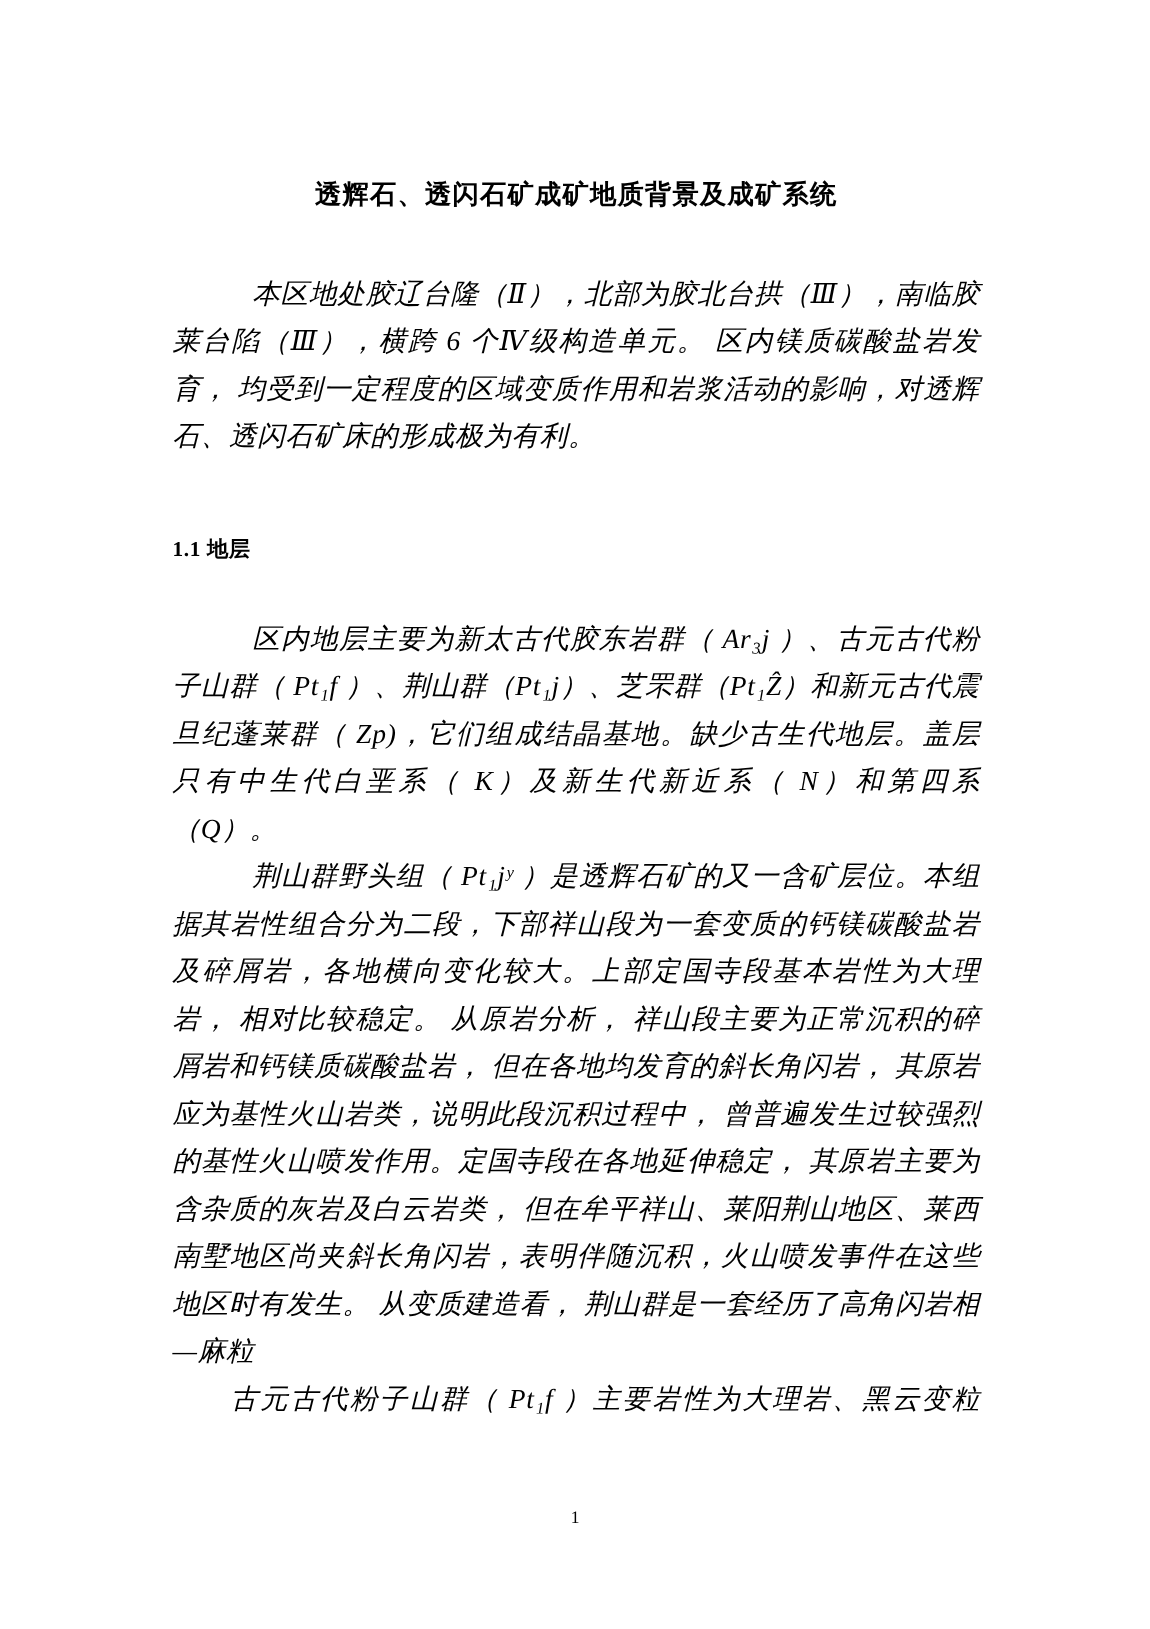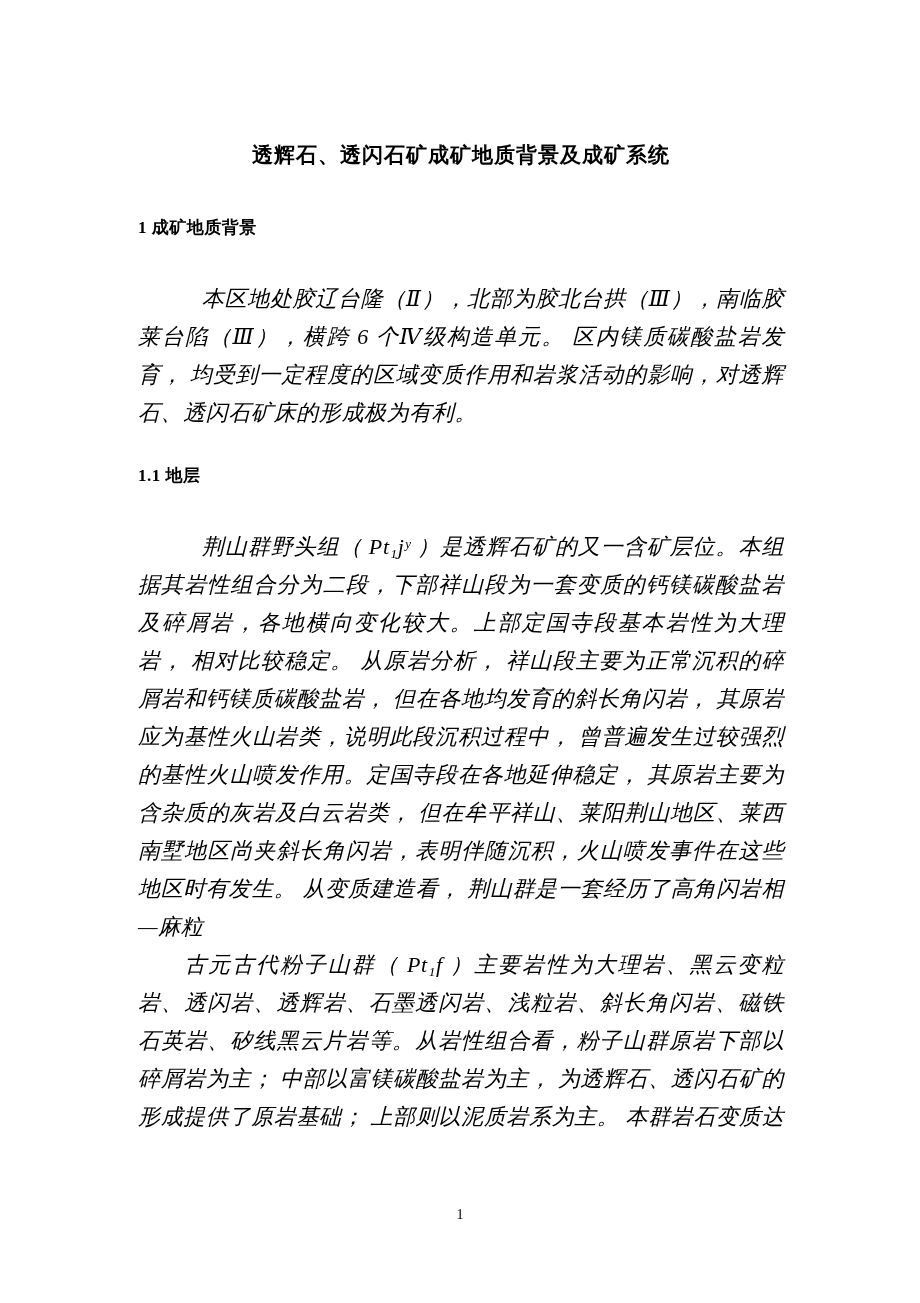--- a/index.html
+++ b/index.html
@@ -68,7 +68,6 @@
 
   <h1 class="doc-title">透辉石、透闪石矿成矿地质背景及成矿系统</h1>
 
-  <h2 class="sec-heading">1 成矿地质背景</h2>
 
   <p class="body-text indent-3">本区地处胶辽台隆（Ⅱ），北部为胶北台拱（Ⅲ），南临胶莱台陷（Ⅲ），横跨 6 个Ⅳ级构造单元。 区内镁质碳酸盐岩发育， 均受到一定程度的区域变质作用和岩浆活动的影响，对透辉石、透闪石矿床的形成极为有利。</p>
 

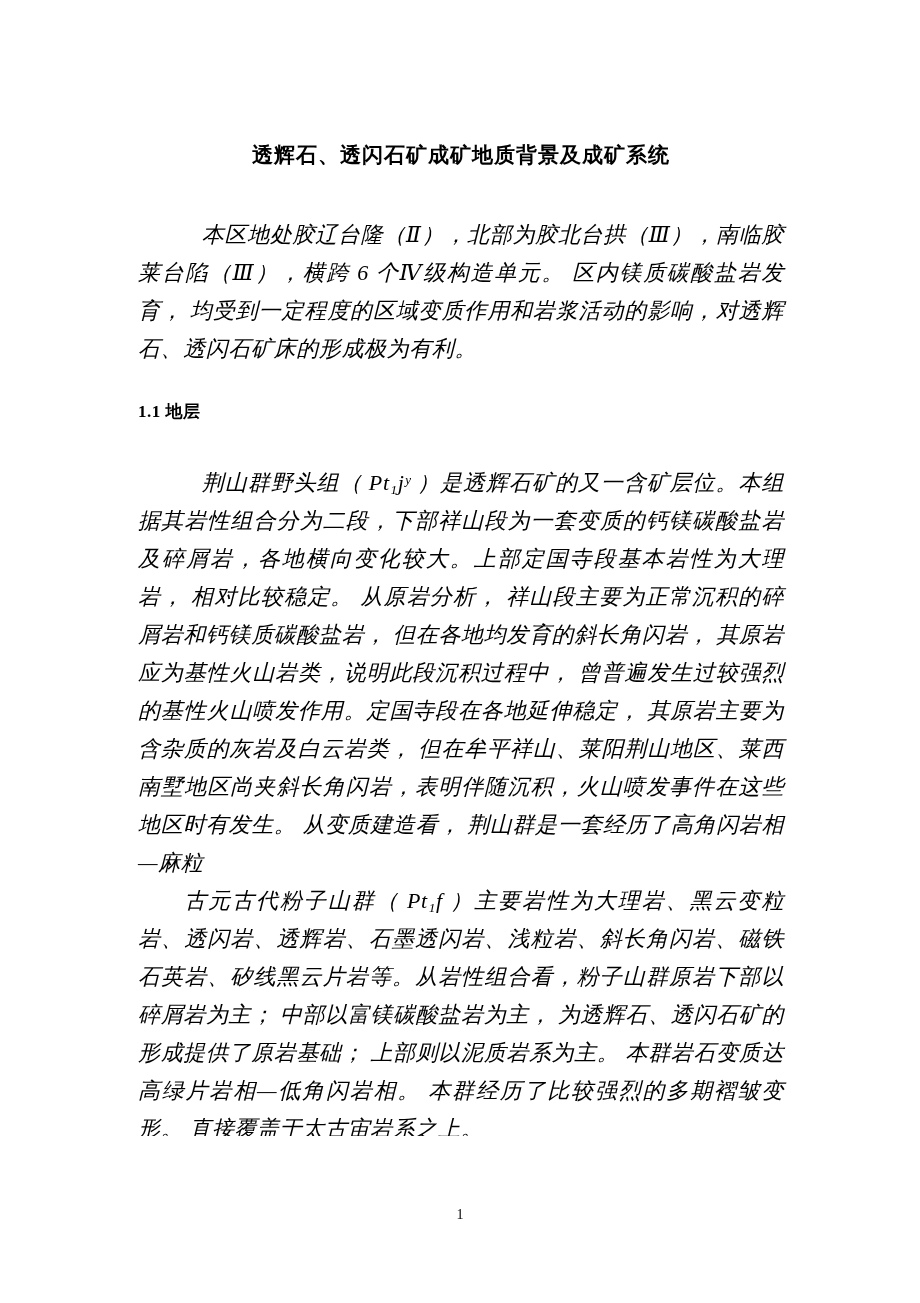--- a/index.html
+++ b/index.html
@@ -38,7 +38,7 @@
     letter-spacing: 0.5px;
   }
   .sec-heading.later {
-    margin-top: 32px;
+    margin-top: 60px;
   }
   .body-text {
     margin: 0;

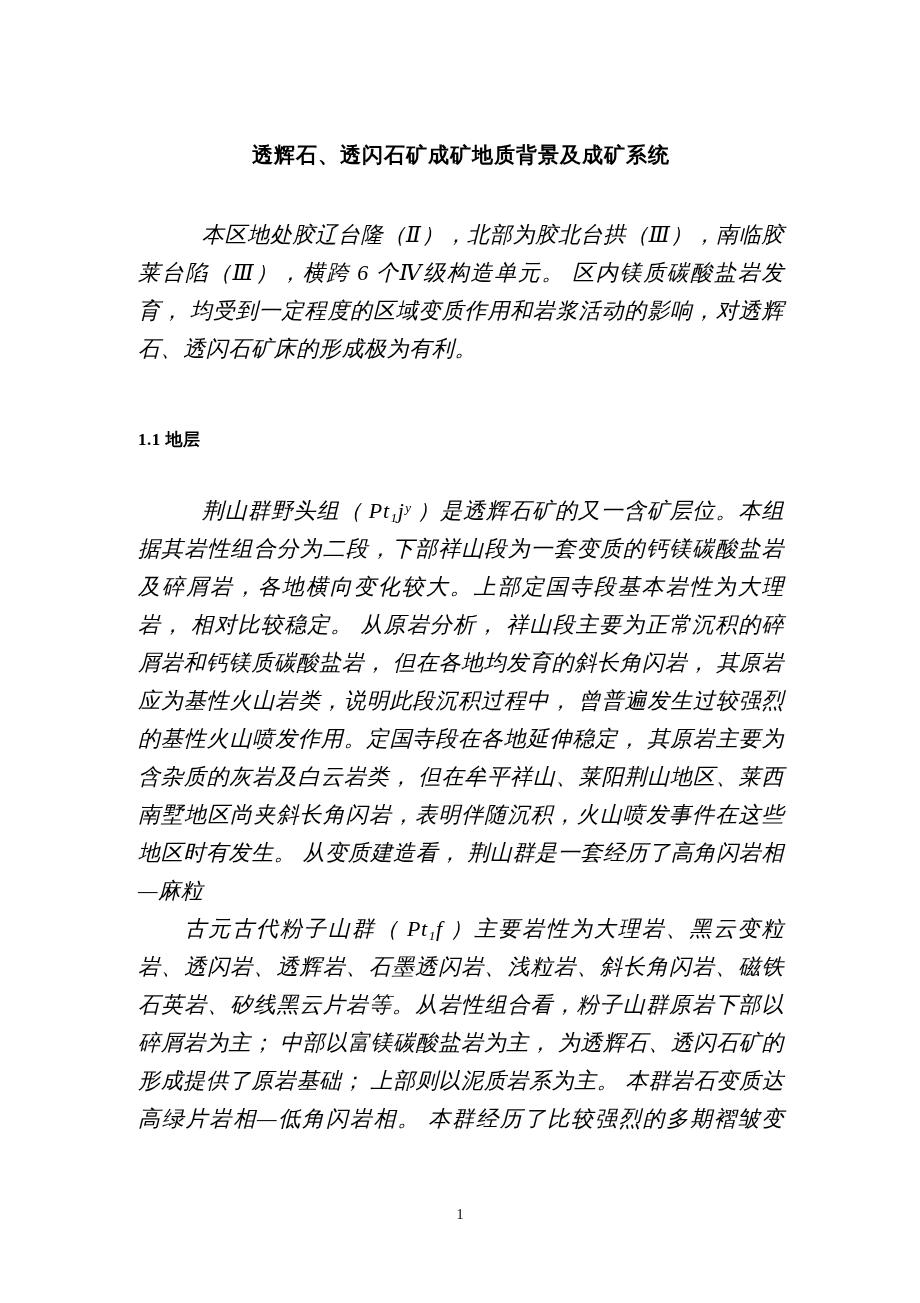--- a/index.html
+++ b/index.html
@@ -73,6 +73,7 @@
 
   <h2 class="sec-heading later">1.1 地层</h2>
 
+  <p class="body-text indent-3">区内地层主要为新太古代胶东岩群（ Ar₃j ）、古元古代粉子山群（ Pt₁f ）、荆山群（Pt₁j）、芝罘群（Pt₁Ẑ）和新元古代震旦纪蓬莱群（ Zp)，它们组成结晶基地。缺少古生代地层。盖层只有中生代白垩系（ K）及新生代新近系（ N）和第四系（Q）。</p>
 
 
   <p class="body-text indent-3">荆山群野头组（ Pt₁jʸ ）是透辉石矿的又一含矿层位。本组据其岩性组合分为二段，下部祥山段为一套变质的钙镁碳酸盐岩及碎屑岩，各地横向变化较大。上部定国寺段基本岩性为大理岩， 相对比较稳定。 从原岩分析， 祥山段主要为正常沉积的碎屑岩和钙镁质碳酸盐岩， 但在各地均发育的斜长角闪岩， 其原岩应为基性火山岩类，说明此段沉积过程中， 曾普遍发生过较强烈的基性火山喷发作用。定国寺段在各地延伸稳定， 其原岩主要为含杂质的灰岩及白云岩类， 但在牟平祥山、莱阳荆山地区、莱西南墅地区尚夹斜长角闪岩，表明伴随沉积，火山喷发事件在这些地区时有发生。 从变质建造看， 荆山群是一套经历了高角闪岩相—麻粒</p>

